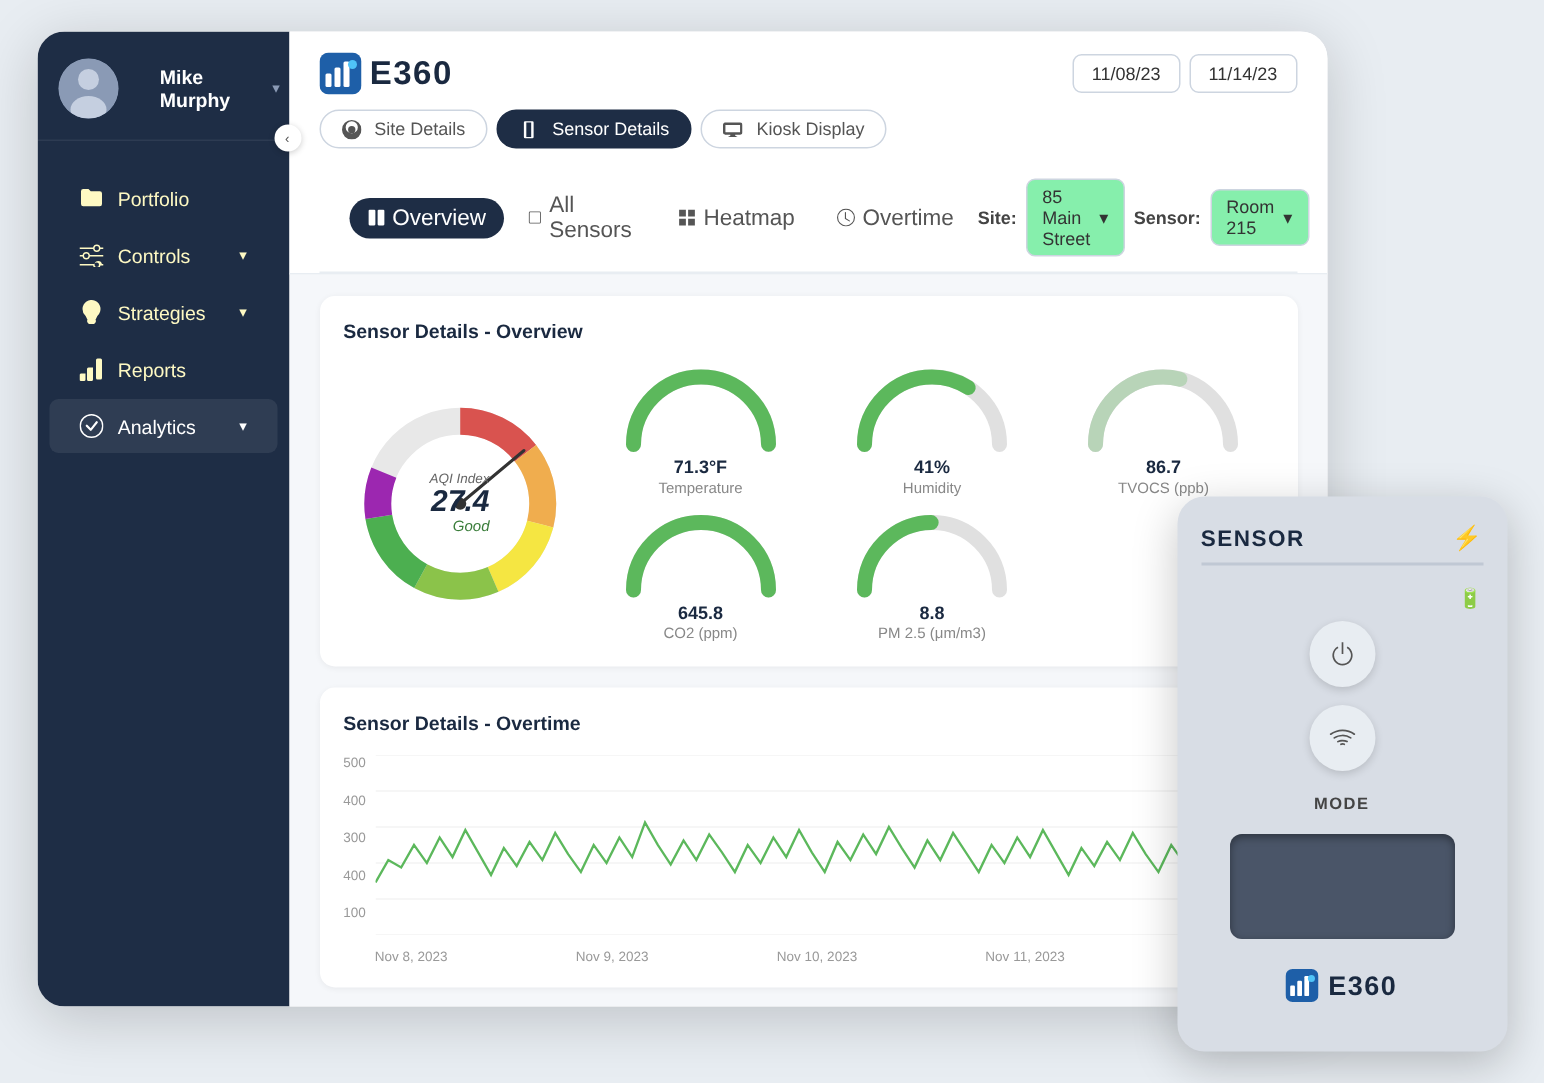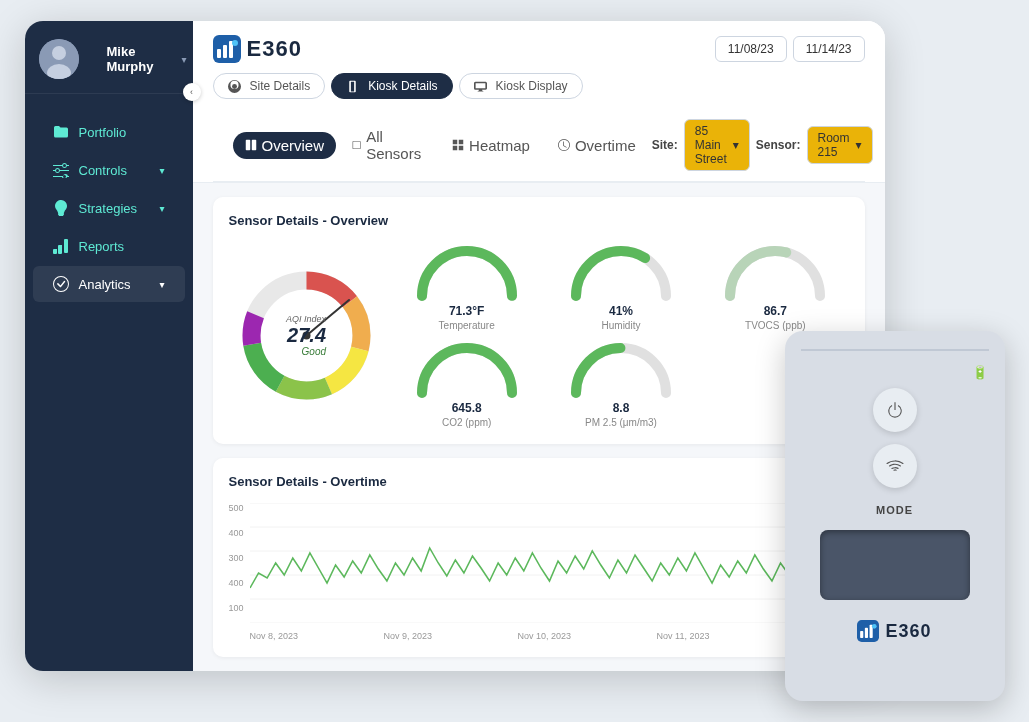--- a/index.html
+++ b/index.html
@@ -539,7 +539,7 @@
             <svg width="13" height="13" viewBox="0 0 16 16" fill="currentColor">
                 <path d="M11 1a1 1 0 011 1v12a1 1 0 01-1 1H5a1 1 0 01-1-1V2a1 1 0 011-1h6zm-1 1H6v12h4V2z"></path>
               </svg>
-            <span>Kiosk Details</span>
+            <span>Sensor Details</span>
           </button>
           <button class="tab-btn">
             <svg width="13" height="13" viewBox="0 0 16 16" fill="currentColor">

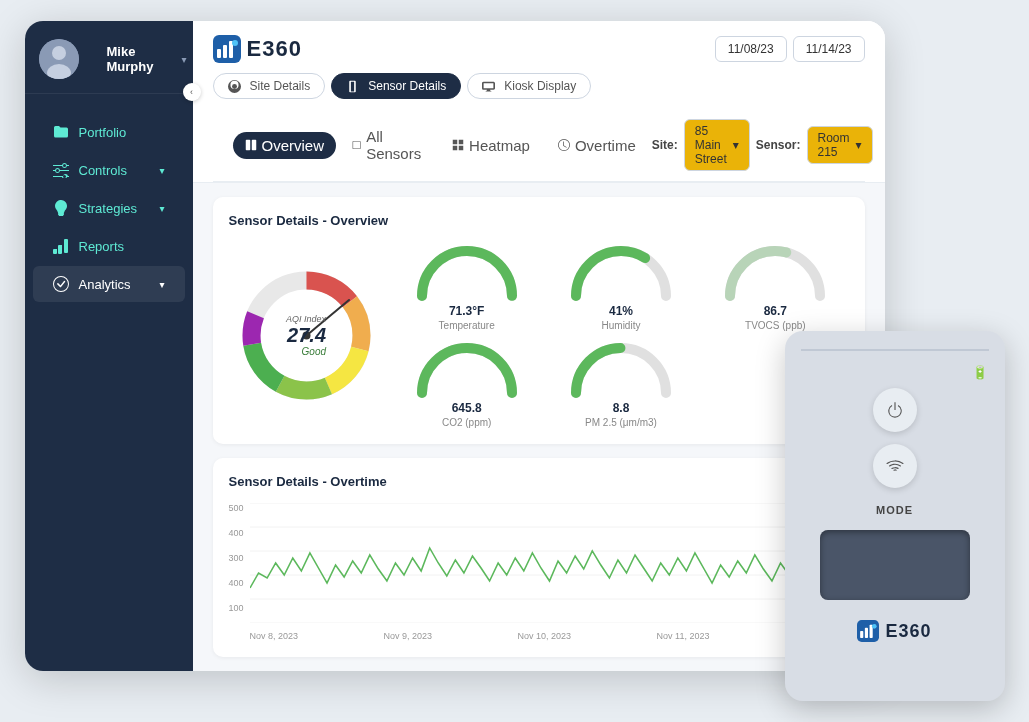--- a/index.html
+++ b/index.html
@@ -106,7 +106,7 @@
       display: flex;
       align-items: center;
       padding: 10px 20px;
-      color: #5eead4;
+      color: #fef9c3;
       font-size: 13px;
       cursor: pointer;
       gap: 10px;

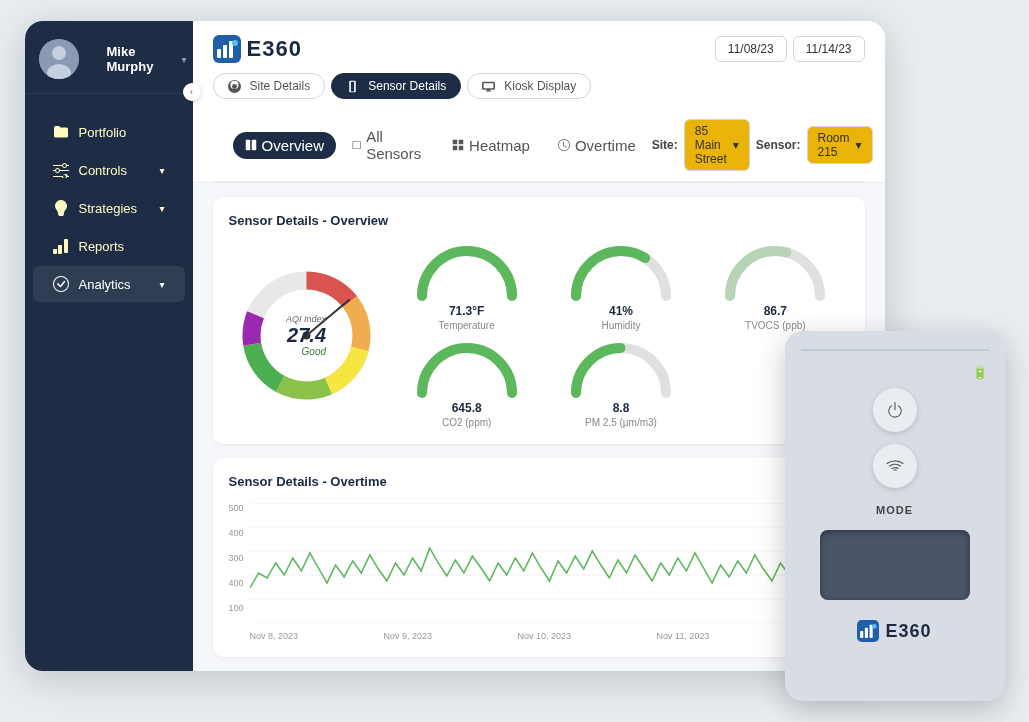--- a/index.html
+++ b/index.html
@@ -234,7 +234,7 @@
 
     .select-box {
       border: 1px solid #cdd5e0;
-      background: #eab308;
+      background: #86efac;
       border-radius: 6px;
       padding: 4px 10px;
       font-size: 12px;

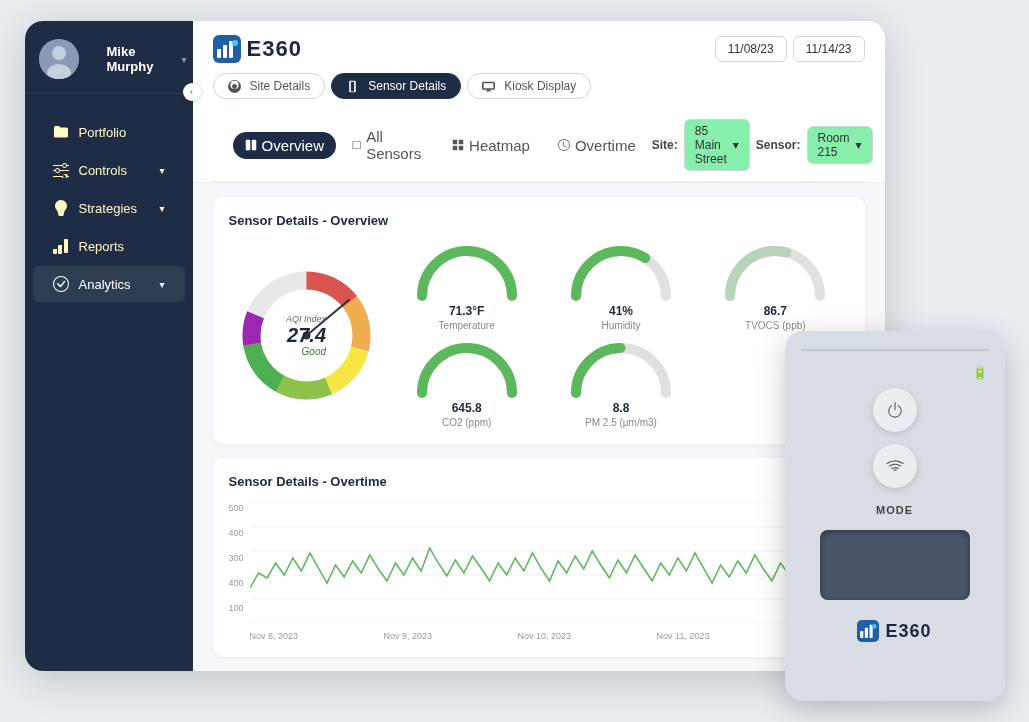--- a/index.html
+++ b/index.html
@@ -715,6 +715,10 @@
   </div>
 
   <div class="sensor-device">
+    <div class="sensor-header">
+      <span class="sensor-title">SENSOR</span>
+      <span class="usb-icon">⚡</span>
+    </div>
     <div class="sensor-divider"></div>
     <div style="position:relative; width:100%; display:flex; justify-content:flex-end; margin-bottom:8px;">
       <span style="font-size:13px; color:#444;">🔋</span>

